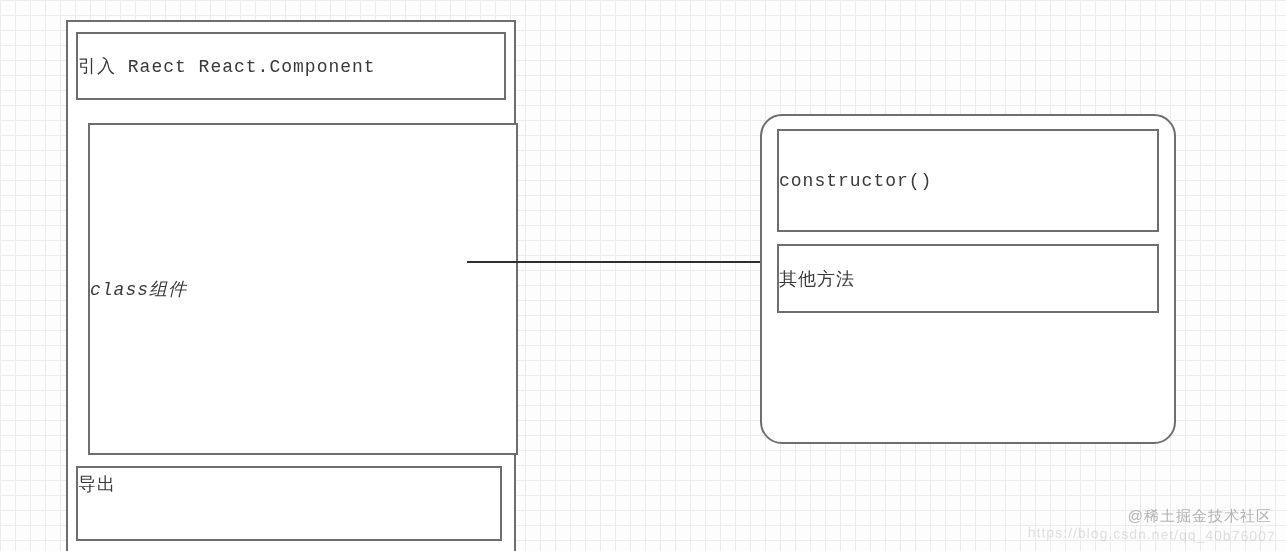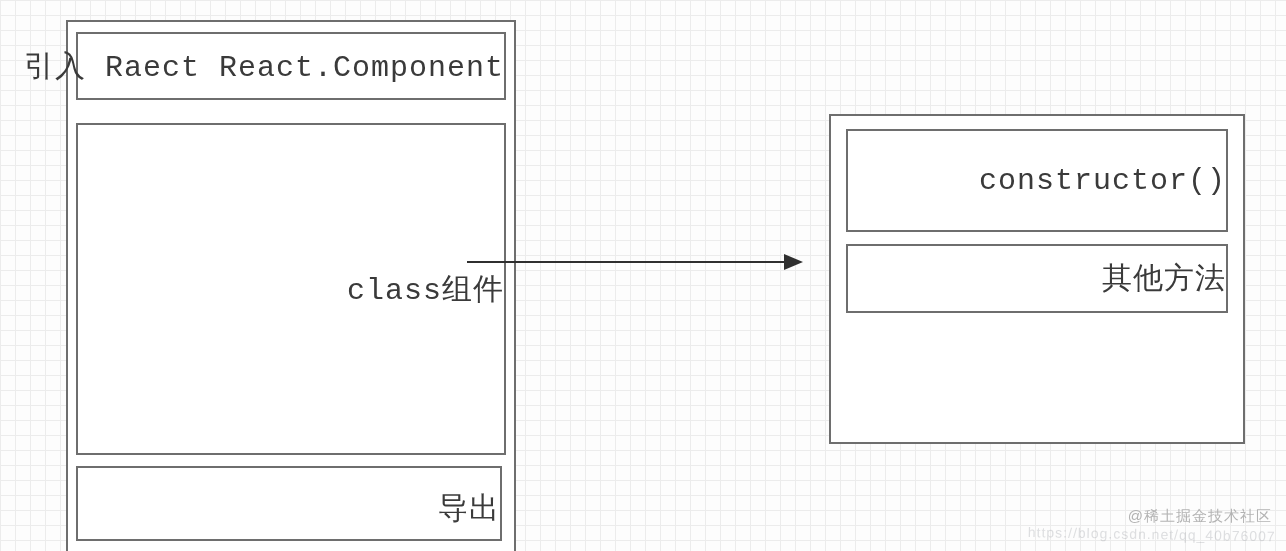--- a/index.html
+++ b/index.html
@@ -27,8 +27,8 @@
     border: 2px solid #6e6e6e;
     display: flex;
     align-items: center;
-    justify-content: flex-end;
-    font-size: 30px;
+    justify-content: flex-start;
+    font-size: 18px;
     letter-spacing: 1px;
     white-space: nowrap;
   }

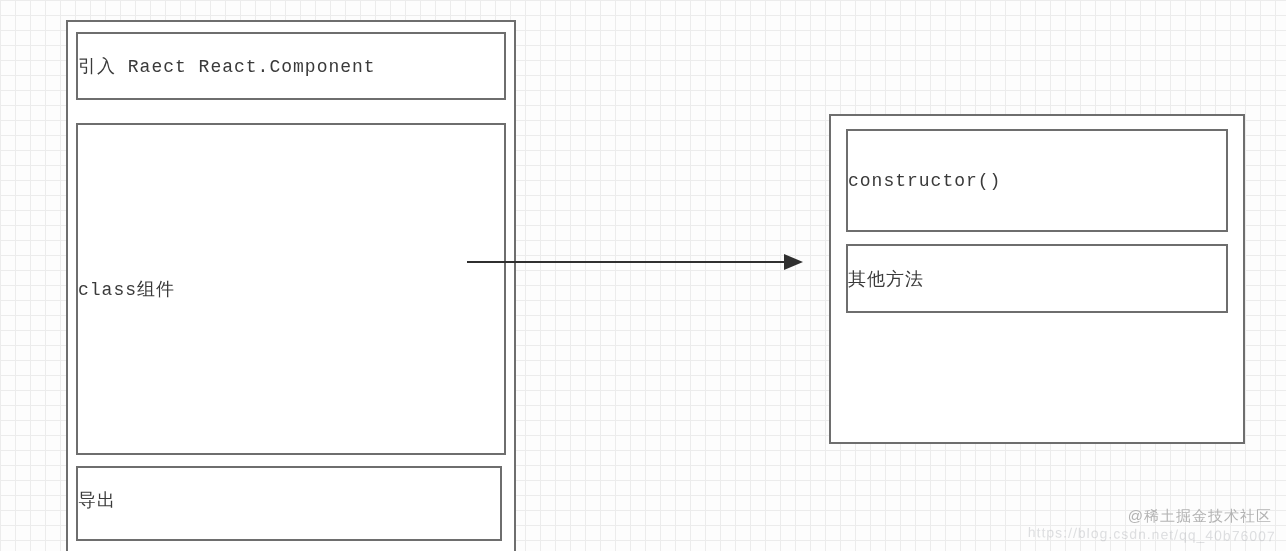--- a/index.html
+++ b/index.html
@@ -85,7 +85,7 @@
     </svg>
   </div>
 
-  <div class="shell" style="left:829px; top:114px; width:412px; height:326px;">
+  <div class="shell" style="left:760px; top:114px; width:412px; height:326px;border-radius:22px;">
     <div class="box" style="left:15px; top:13px; width:378px; height:99px;">
       <span>constructor()</span>
     </div>

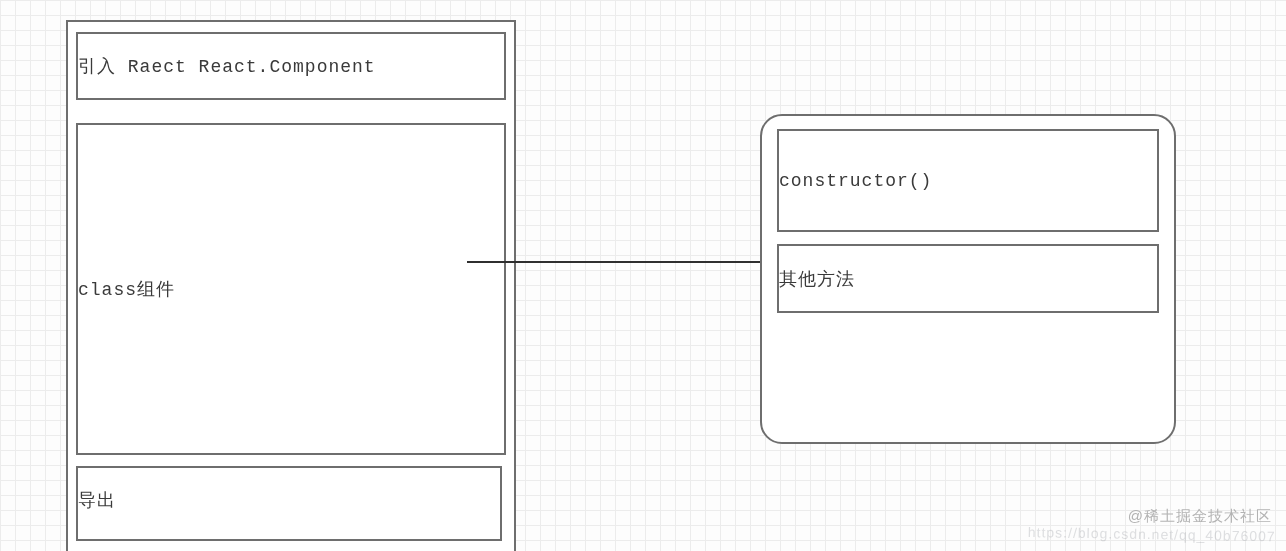--- a/index.html
+++ b/index.html
@@ -70,7 +70,7 @@
     <div class="box" style="left:8px; top:10px; width:426px; height:64px;">
       <span>引入 Raect React.Component</span>
     </div>
-    <div class="box" style="left:8px; top:101px; width:426px; height:328px;">
+    <div class="box" style="left:20px; top:101px; width:426px; height:328px;font-style:italic;">
       <span>class组件</span>
     </div>
     <div class="box" style="left:8px; top:444px; width:426px; height:75px; align-items:flex-start; padding-top:20px; box-sizing:border-box;">

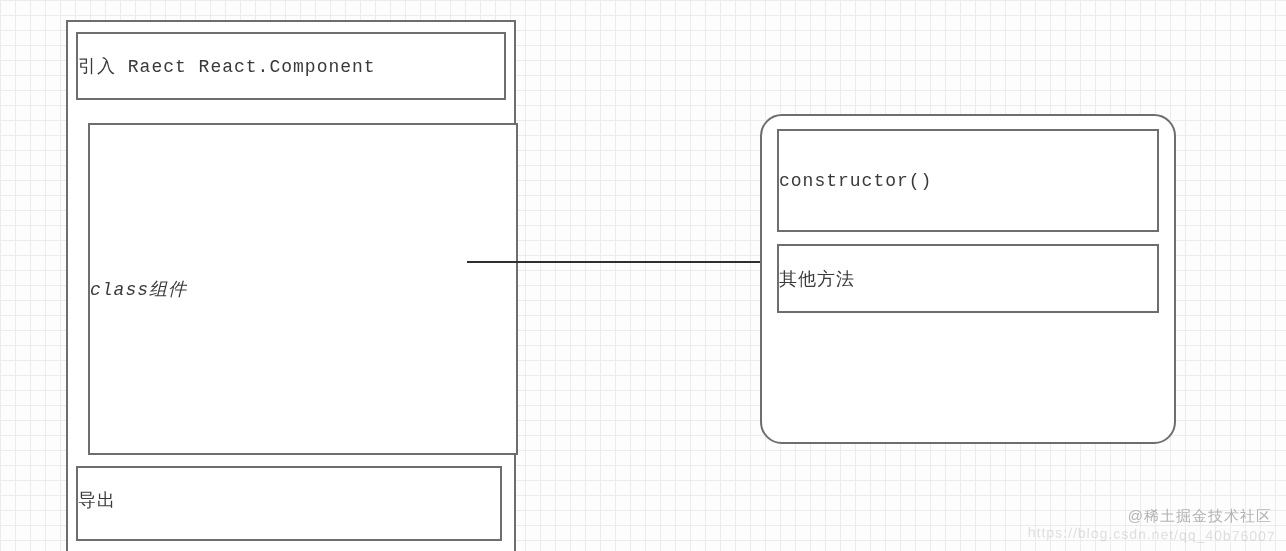--- a/index.html
+++ b/index.html
@@ -73,7 +73,7 @@
     <div class="box" style="left:20px; top:101px; width:426px; height:328px;font-style:italic;">
       <span>class组件</span>
     </div>
-    <div class="box" style="left:8px; top:444px; width:426px; height:75px; align-items:flex-start; padding-top:20px; box-sizing:border-box;">
+    <div class="box" style="left:8px; top:444px; width:426px; height:75px; align-items:flex-start; padding-top:4px; box-sizing:border-box;">
       <span>导出</span>
     </div>
   </div>

